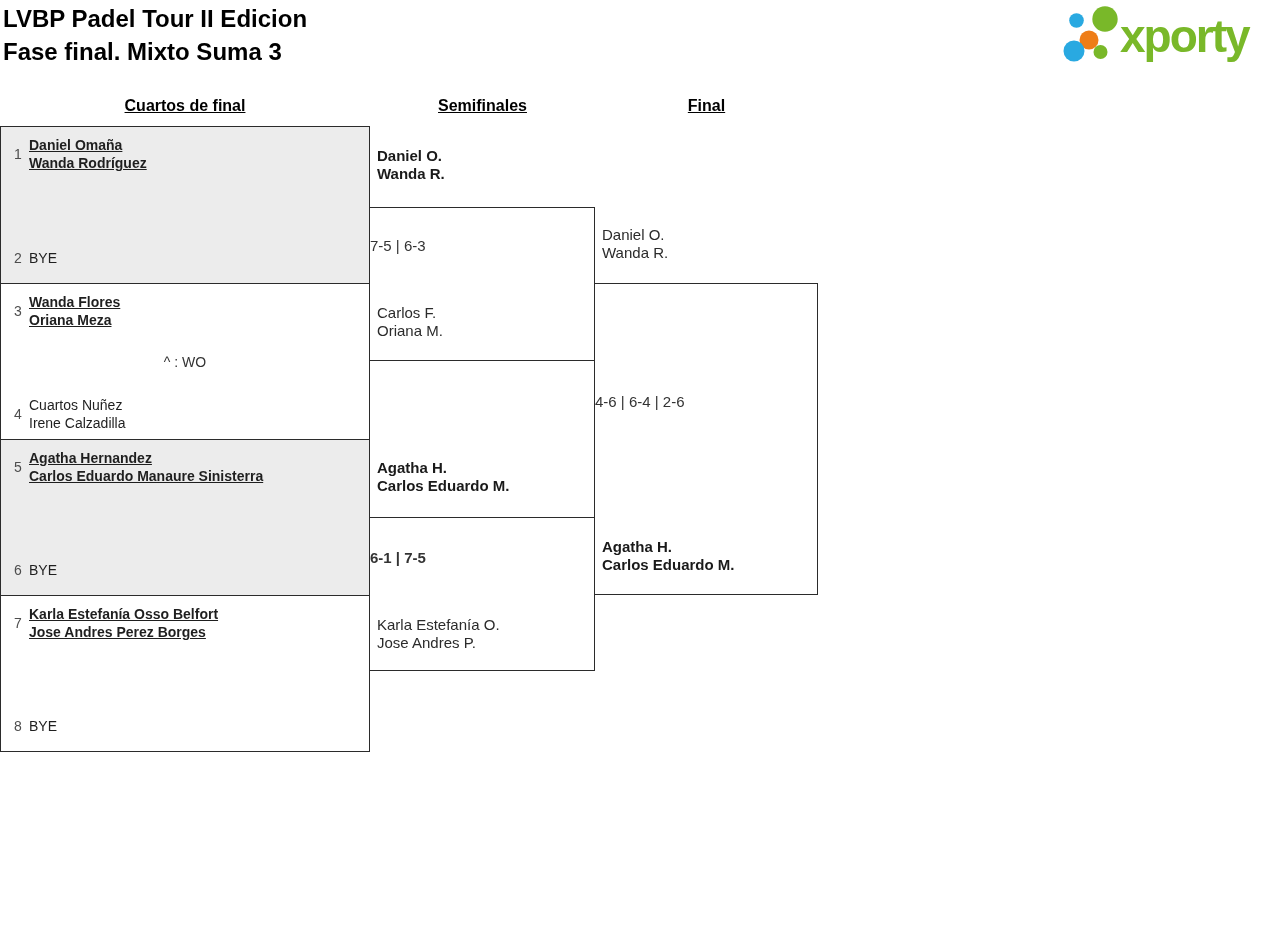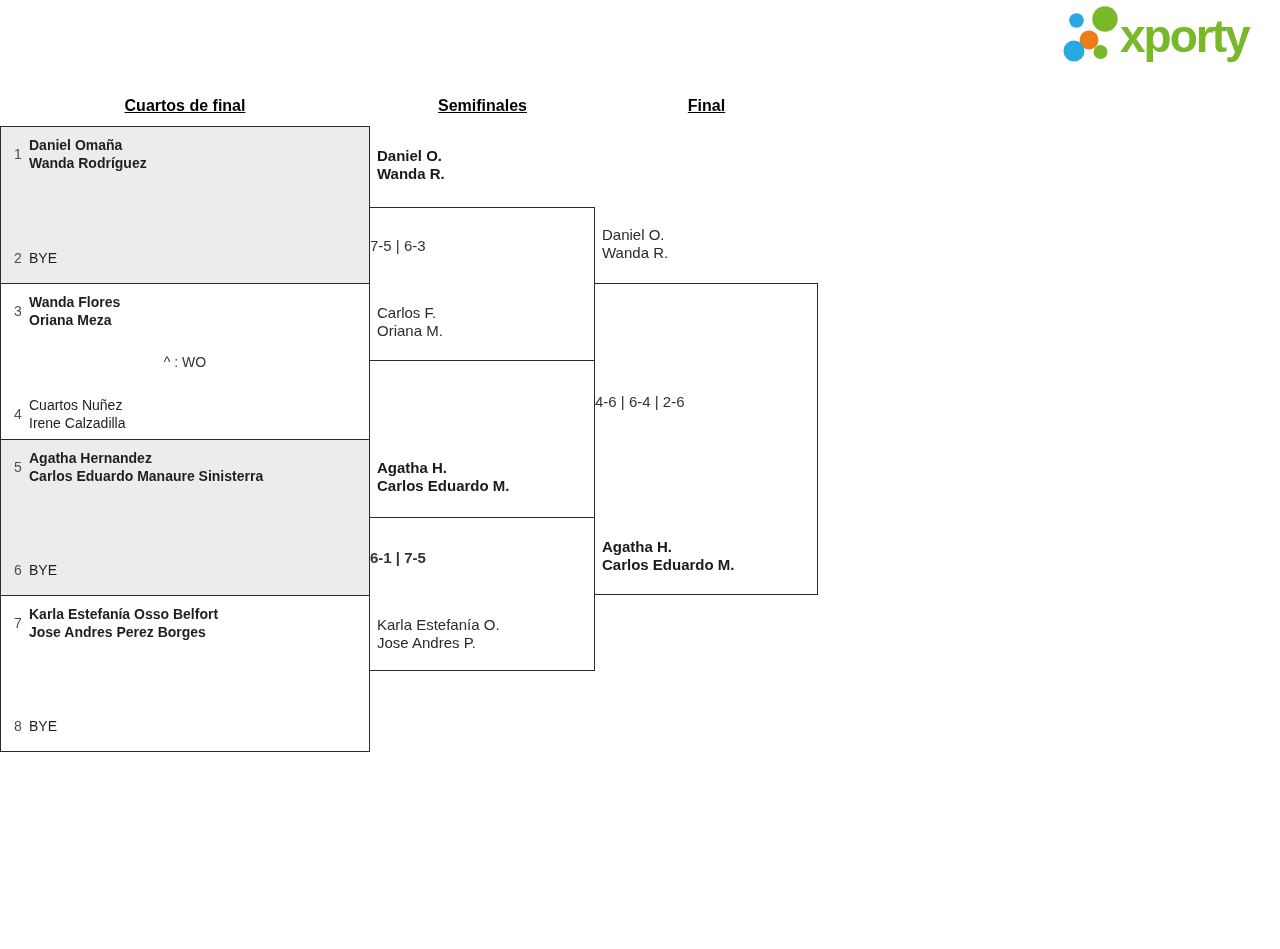--- a/index.html
+++ b/index.html
@@ -75,6 +75,7 @@
 <div class="page">
 
   <div class="title">
+    <div>LVBP Padel Tour II Edicion</div>
   </div>
 
   <div class="logo">

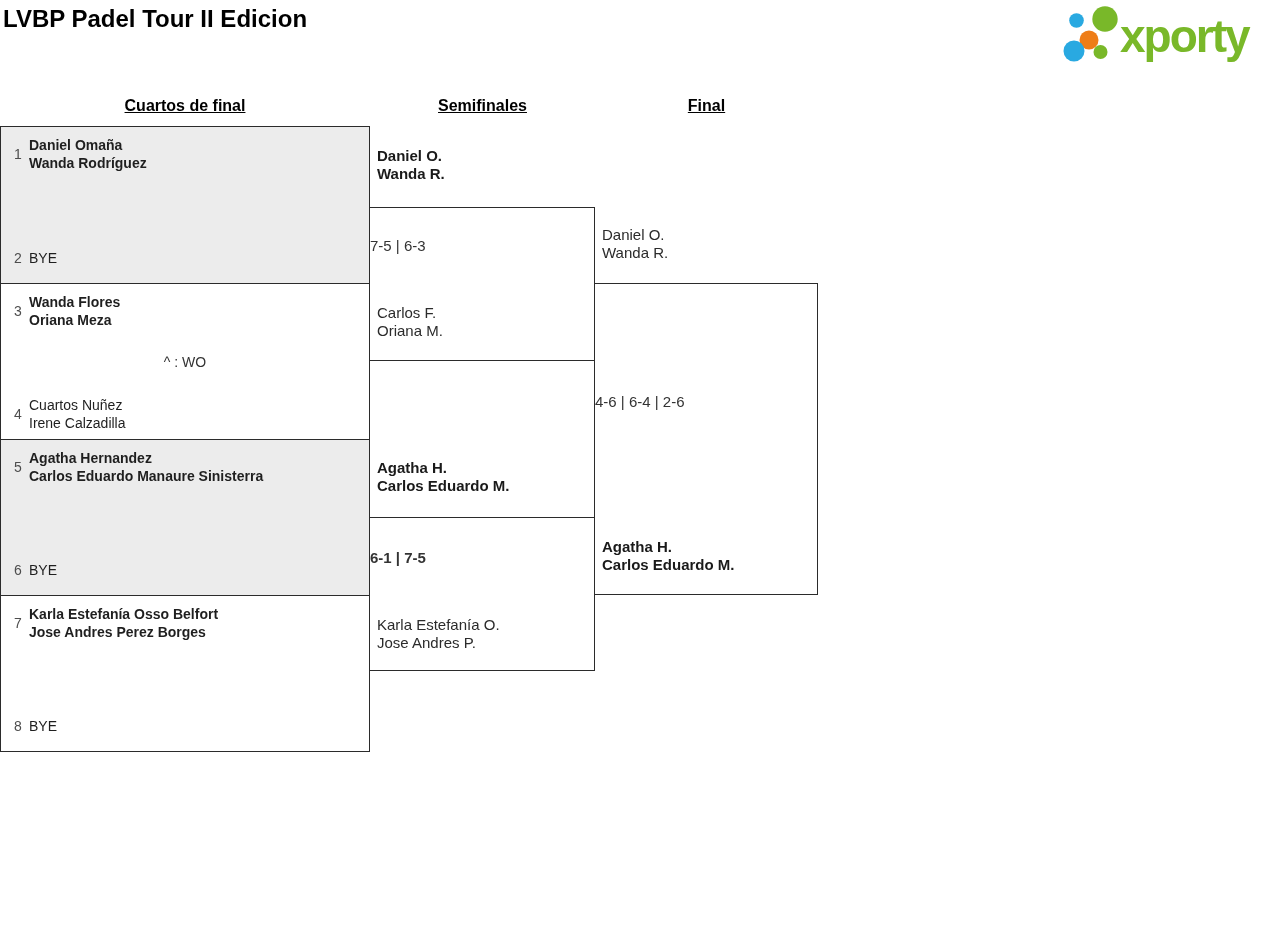--- a/index.html
+++ b/index.html
@@ -76,6 +76,7 @@
 
   <div class="title">
     <div>LVBP Padel Tour II Edicion</div>
+    <div>Fase final. Mixto Suma 3</div>
   </div>
 
   <div class="logo">

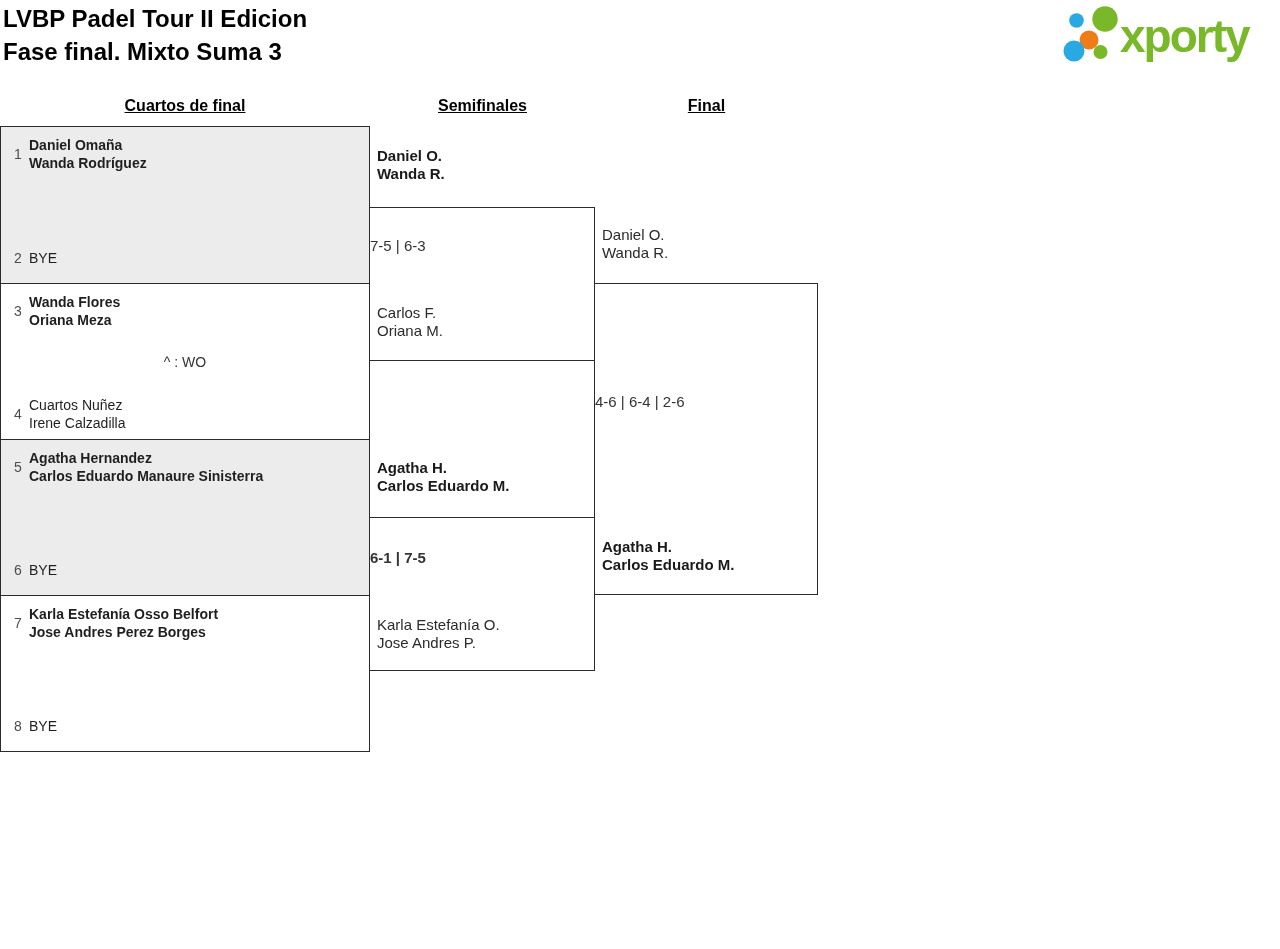--- a/index.html
+++ b/index.html
@@ -48,7 +48,7 @@
   .seed  { flex:0 0 22px; text-align:center; font-size:14px; color:#4d4d4d; }
   .names { display:flex; flex-direction:column; }
   .names span { font-size:14px; line-height:18px; color:#1f1f1f; }
-  .winner .names span { font-weight:700; }
+  .winner .names span { font-weight:700;text-decoration:underline; }
   .note {
     position:absolute; left:0; right:0; top:70px;
     text-align:center; font-size:14px; color:#333;

